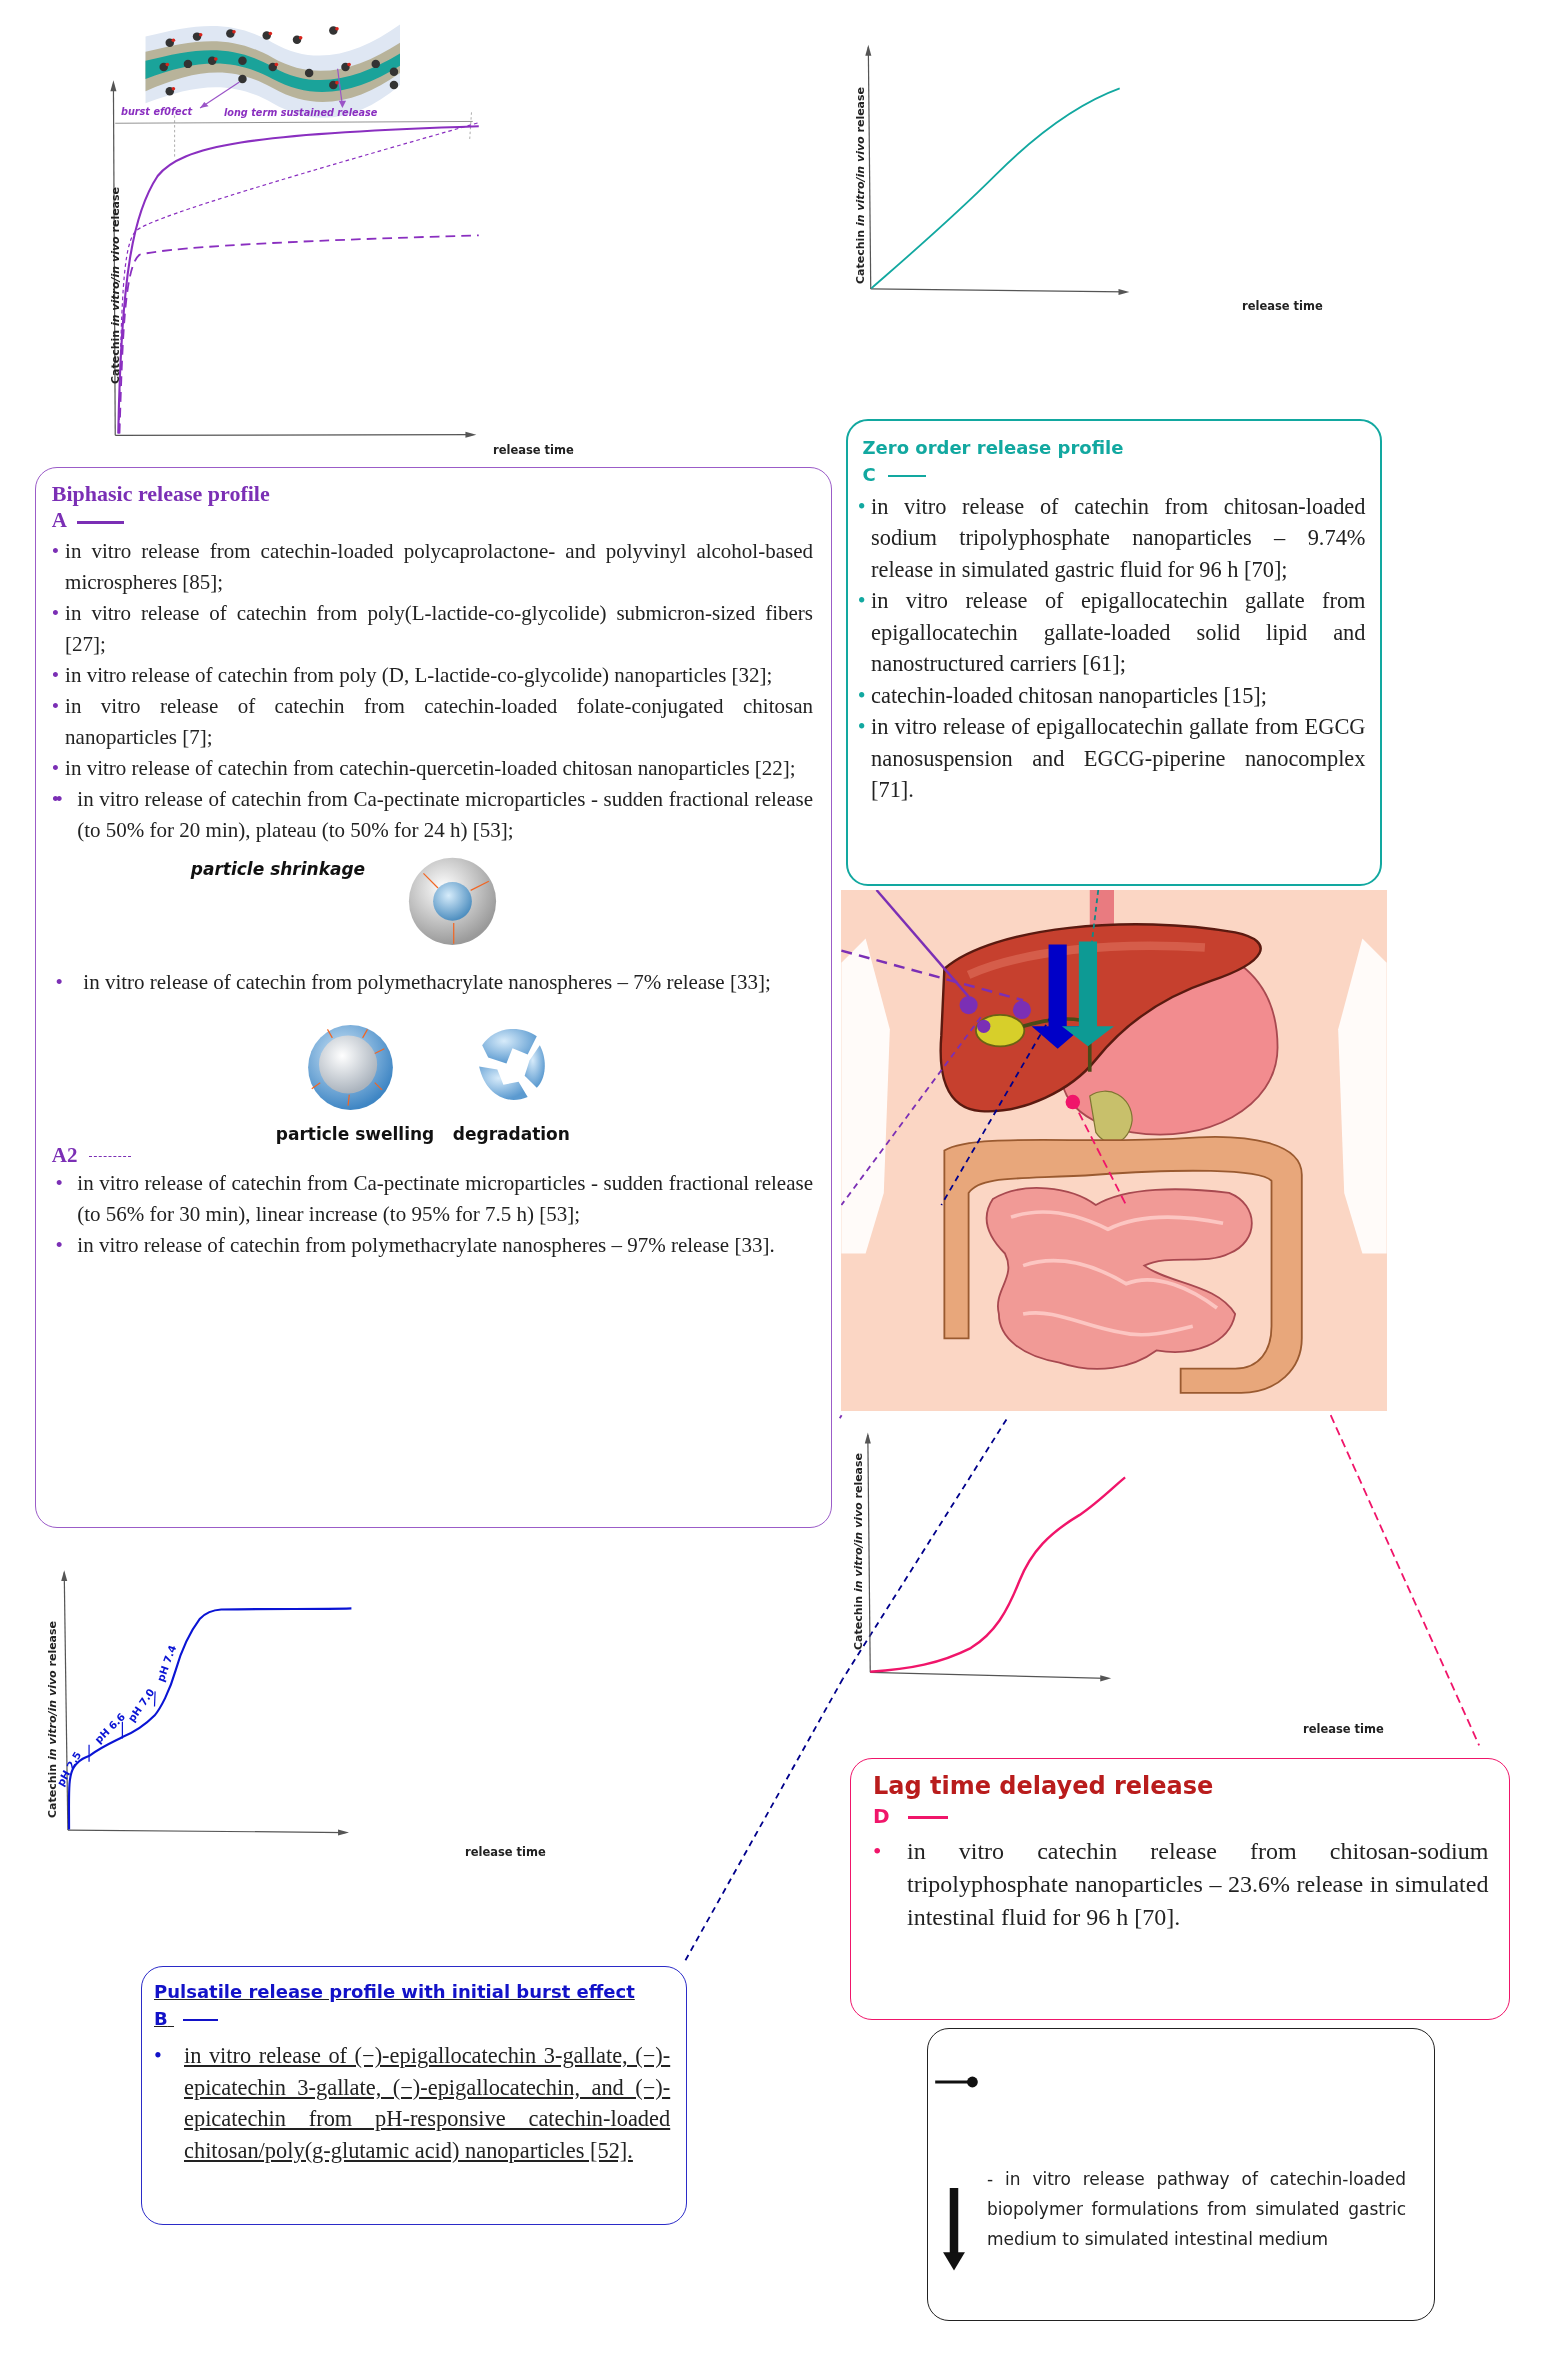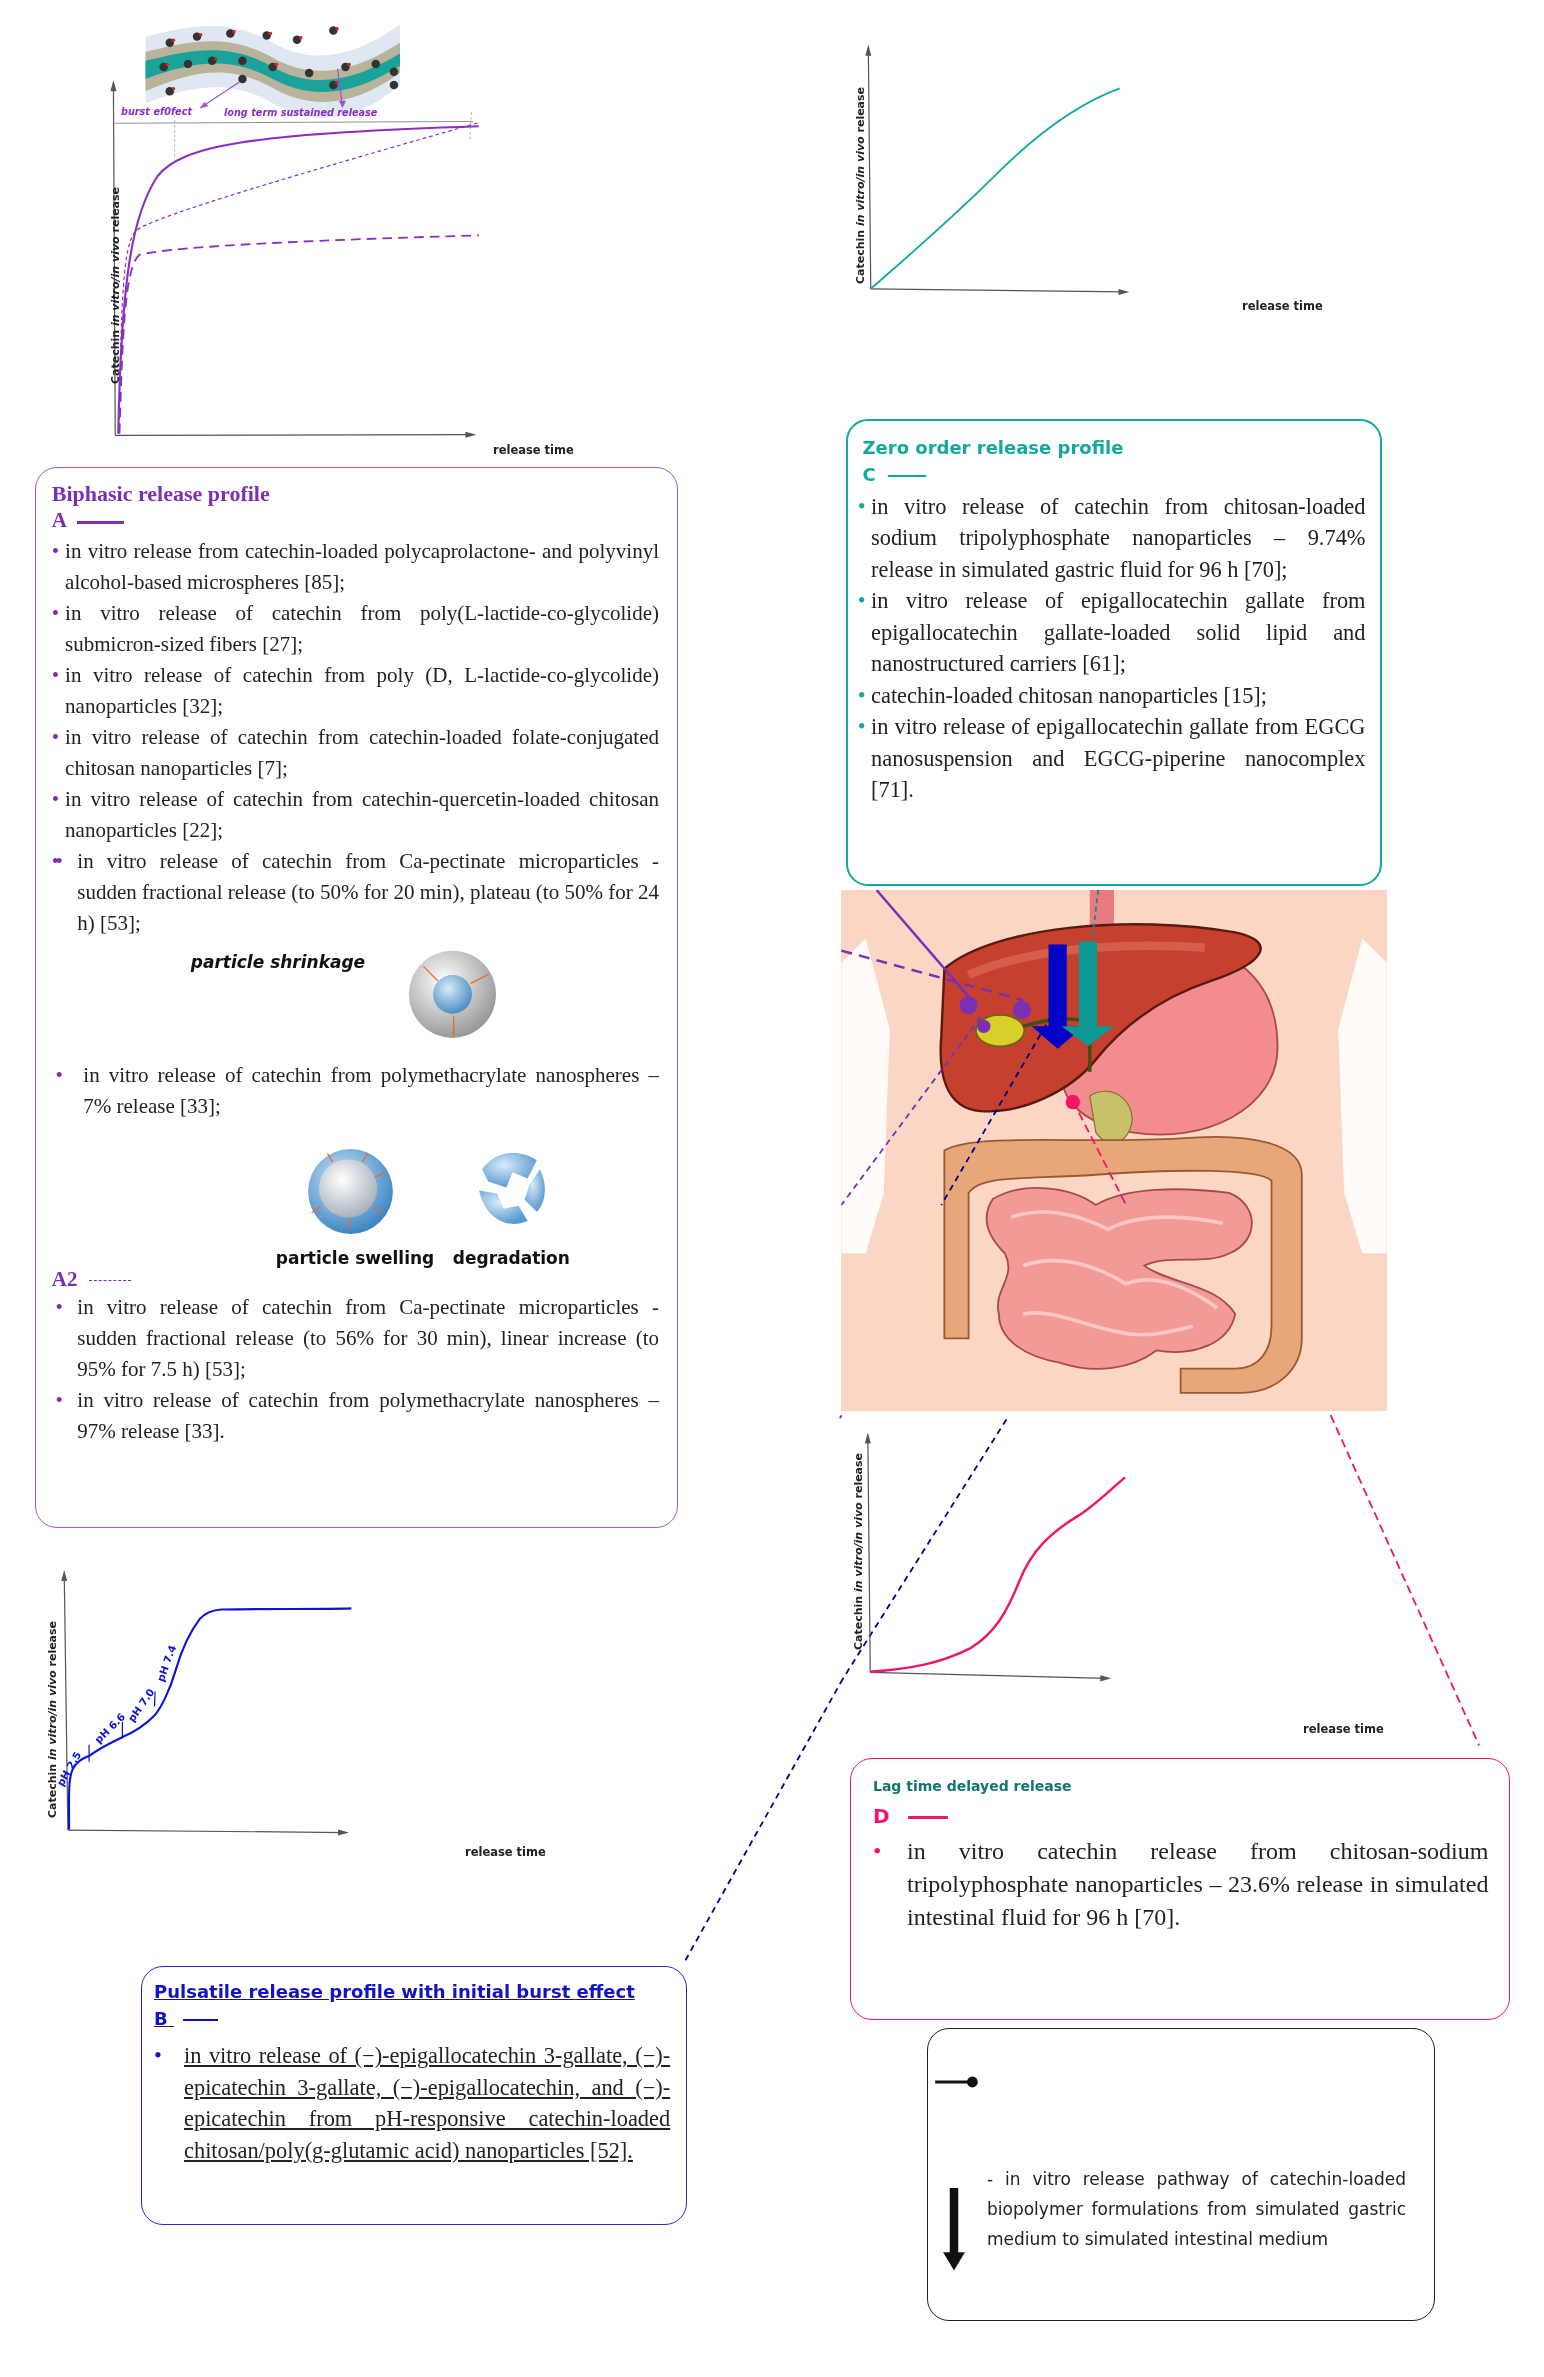--- a/index.html
+++ b/index.html
@@ -100,7 +100,7 @@
   <div class="abs rt" style="left:405px;top:299px;font-size:11.5px;">release time</div>
 </div>
 
-<div class="box" style="left:35px;top:467px;width:643px;height:1061px;border:1.8px solid #9b5cc8;padding:12px 18px 0 15.8px;font-size:21px;line-height:31px;">
+<div class="box" style="left:35px;top:467px;width:797px;height:1061px;border:1.8px solid #9b5cc8;padding:12px 18px 0 15.8px;font-size:21px;line-height:31px;">
   <div class="serif ttl" style="color:#7b2fb5;font-size:22px;line-height:28px;">Biphasic release profile</div>
   <div style="color:#7b2fb5;font-weight:bold;line-height:24px;">
     <span>A</span>

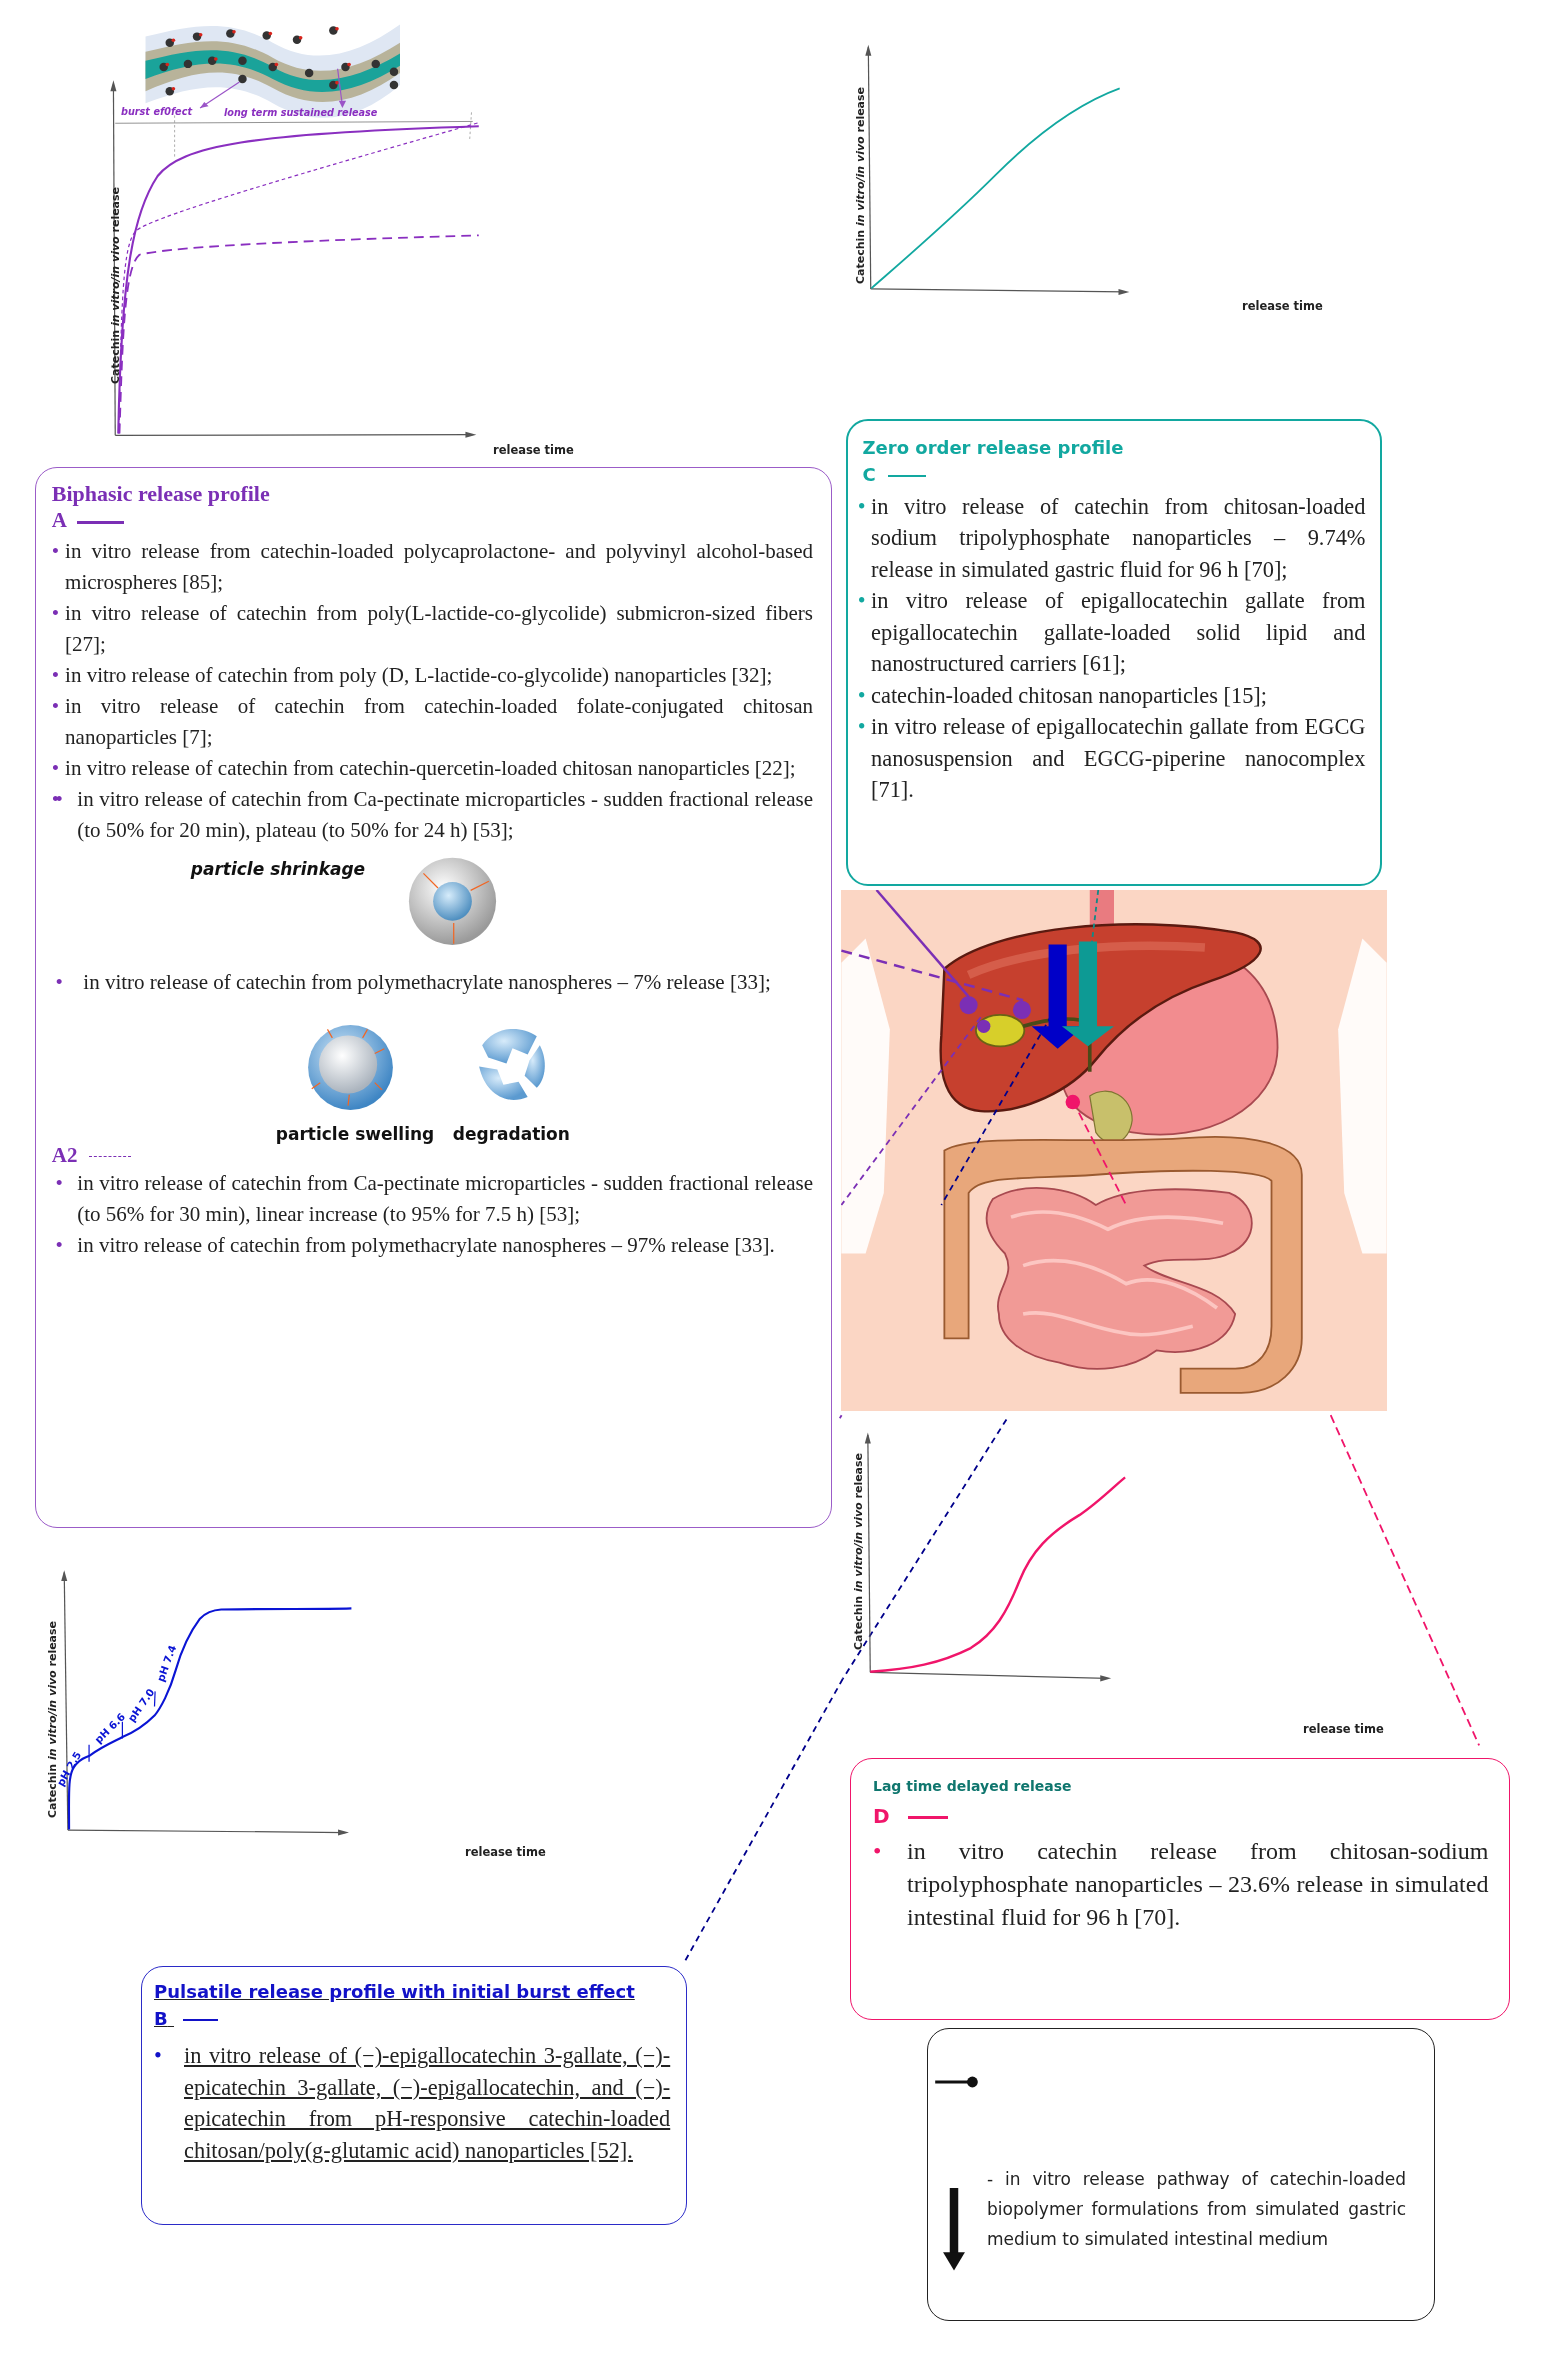--- a/index.html
+++ b/index.html
@@ -309,7 +309,7 @@
 </div>
 
 <div class="box" style="left:850px;top:1758px;width:660px;height:262px;border:1.8px solid #f0156a;padding:12px 20.6px 0 22px;font-size:24px;line-height:33px;">
-  <div class="sans ttl" style="color:#0f766e;font-size:14px;line-height:30px;">Lag time delayed release</div>
+  <div class="sans ttl" style="color:#b91c1c;font-size:24px;line-height:30px;">Lag time delayed release</div>
   <div class="sans" style="color:#f0156a;font-weight:bold;font-size:20px;line-height:31.5px;">
     <span>D</span>
     <span style="display:inline-block;width:40px;height:3px;background:#f0156a;vertical-align:middle;margin-left:11px;"></span>

